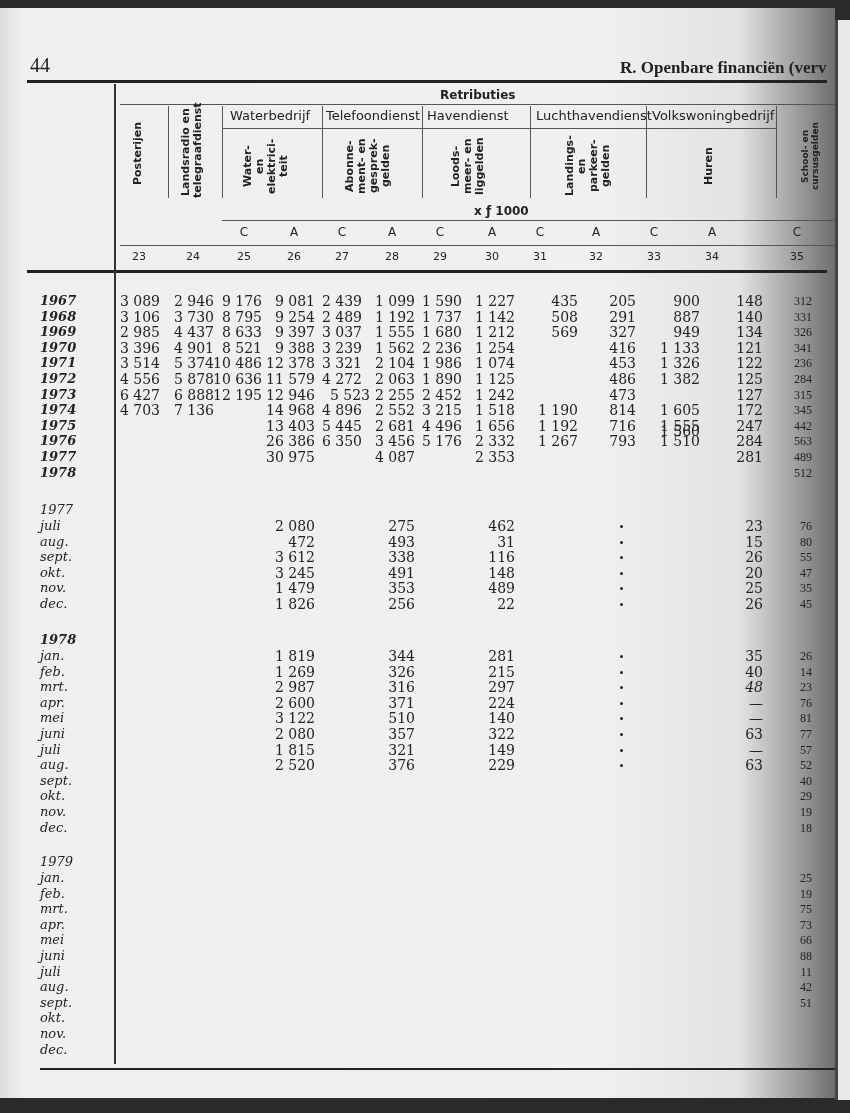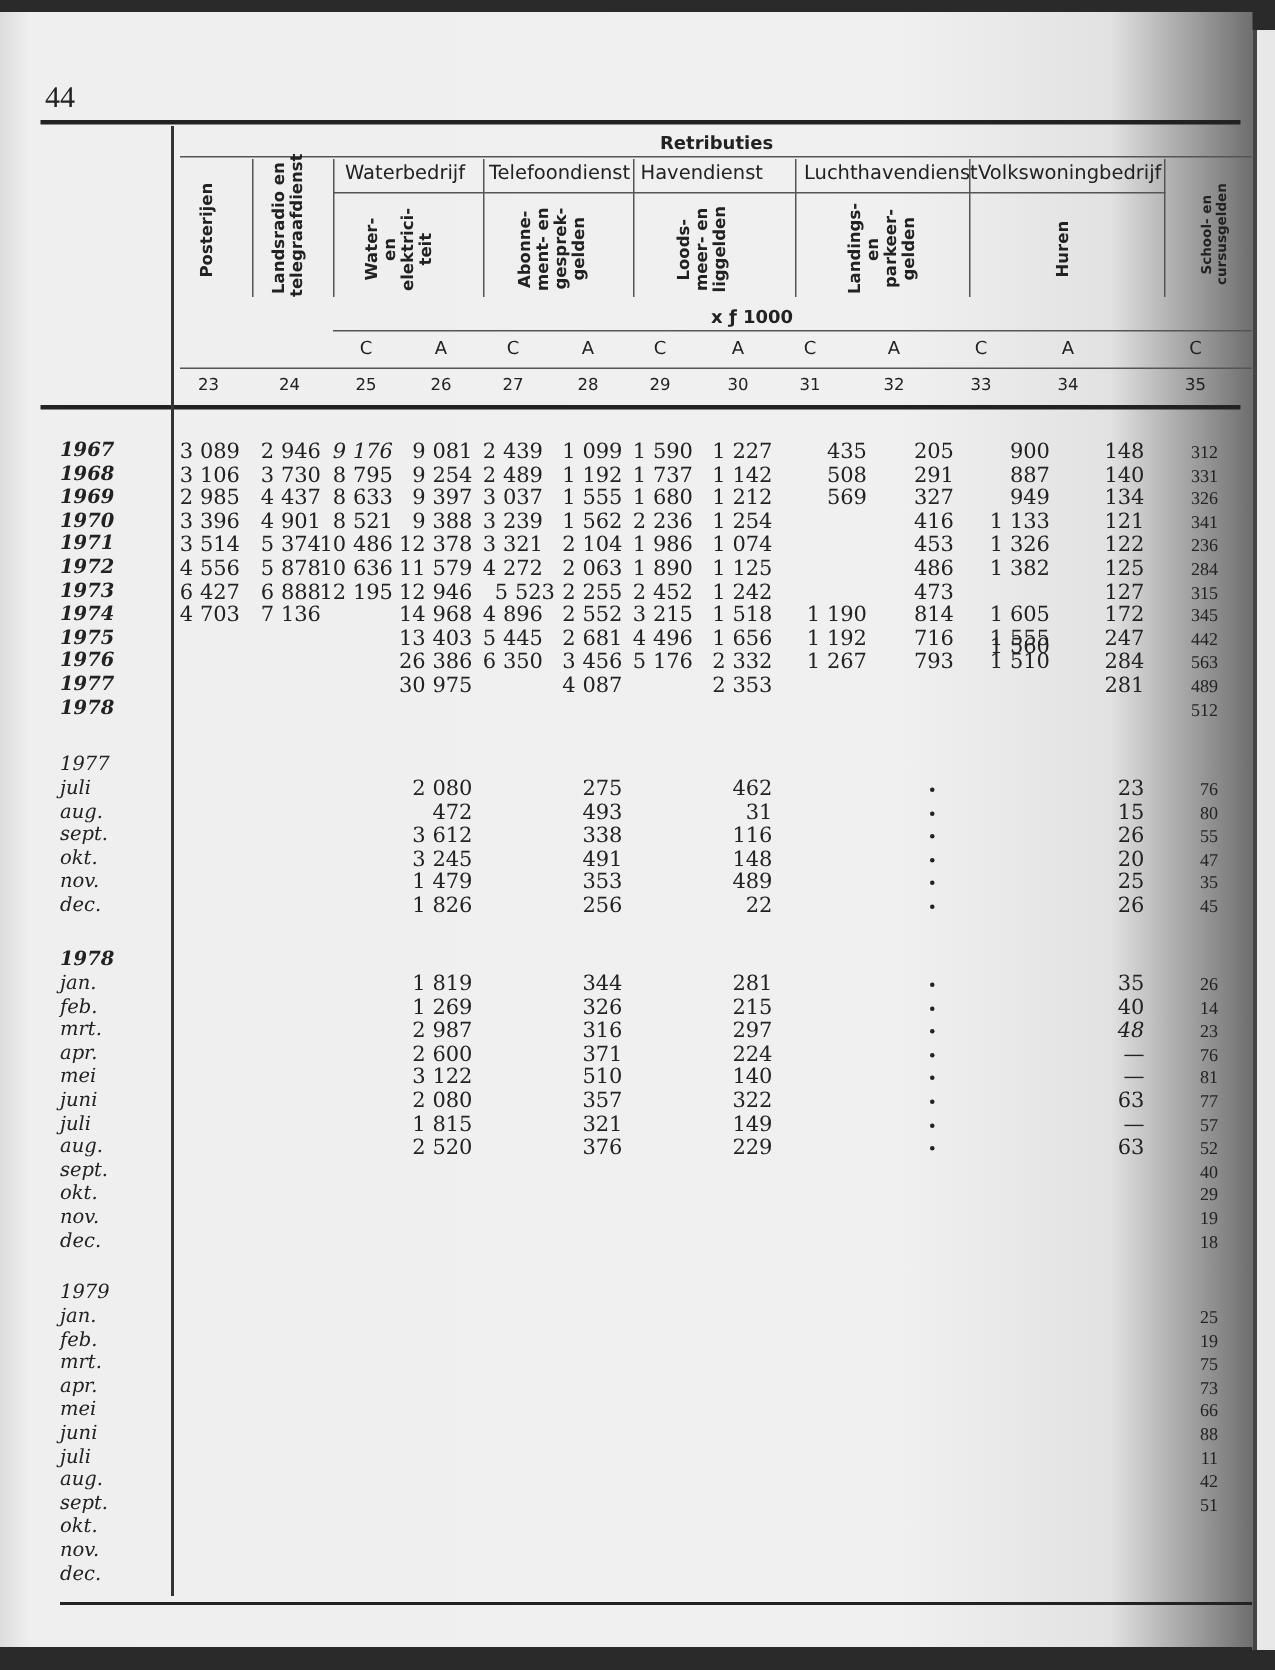--- a/index.html
+++ b/index.html
@@ -60,6 +60,7 @@
 
 <div class="page">
   <div class="page-number">44</div>
+  <div class="running-head">R. Openbare financiën (verv</div>
   <div class="rule-top"></div>
   <div class="rule-head"></div>
   <div class="rule-bottom"></div>

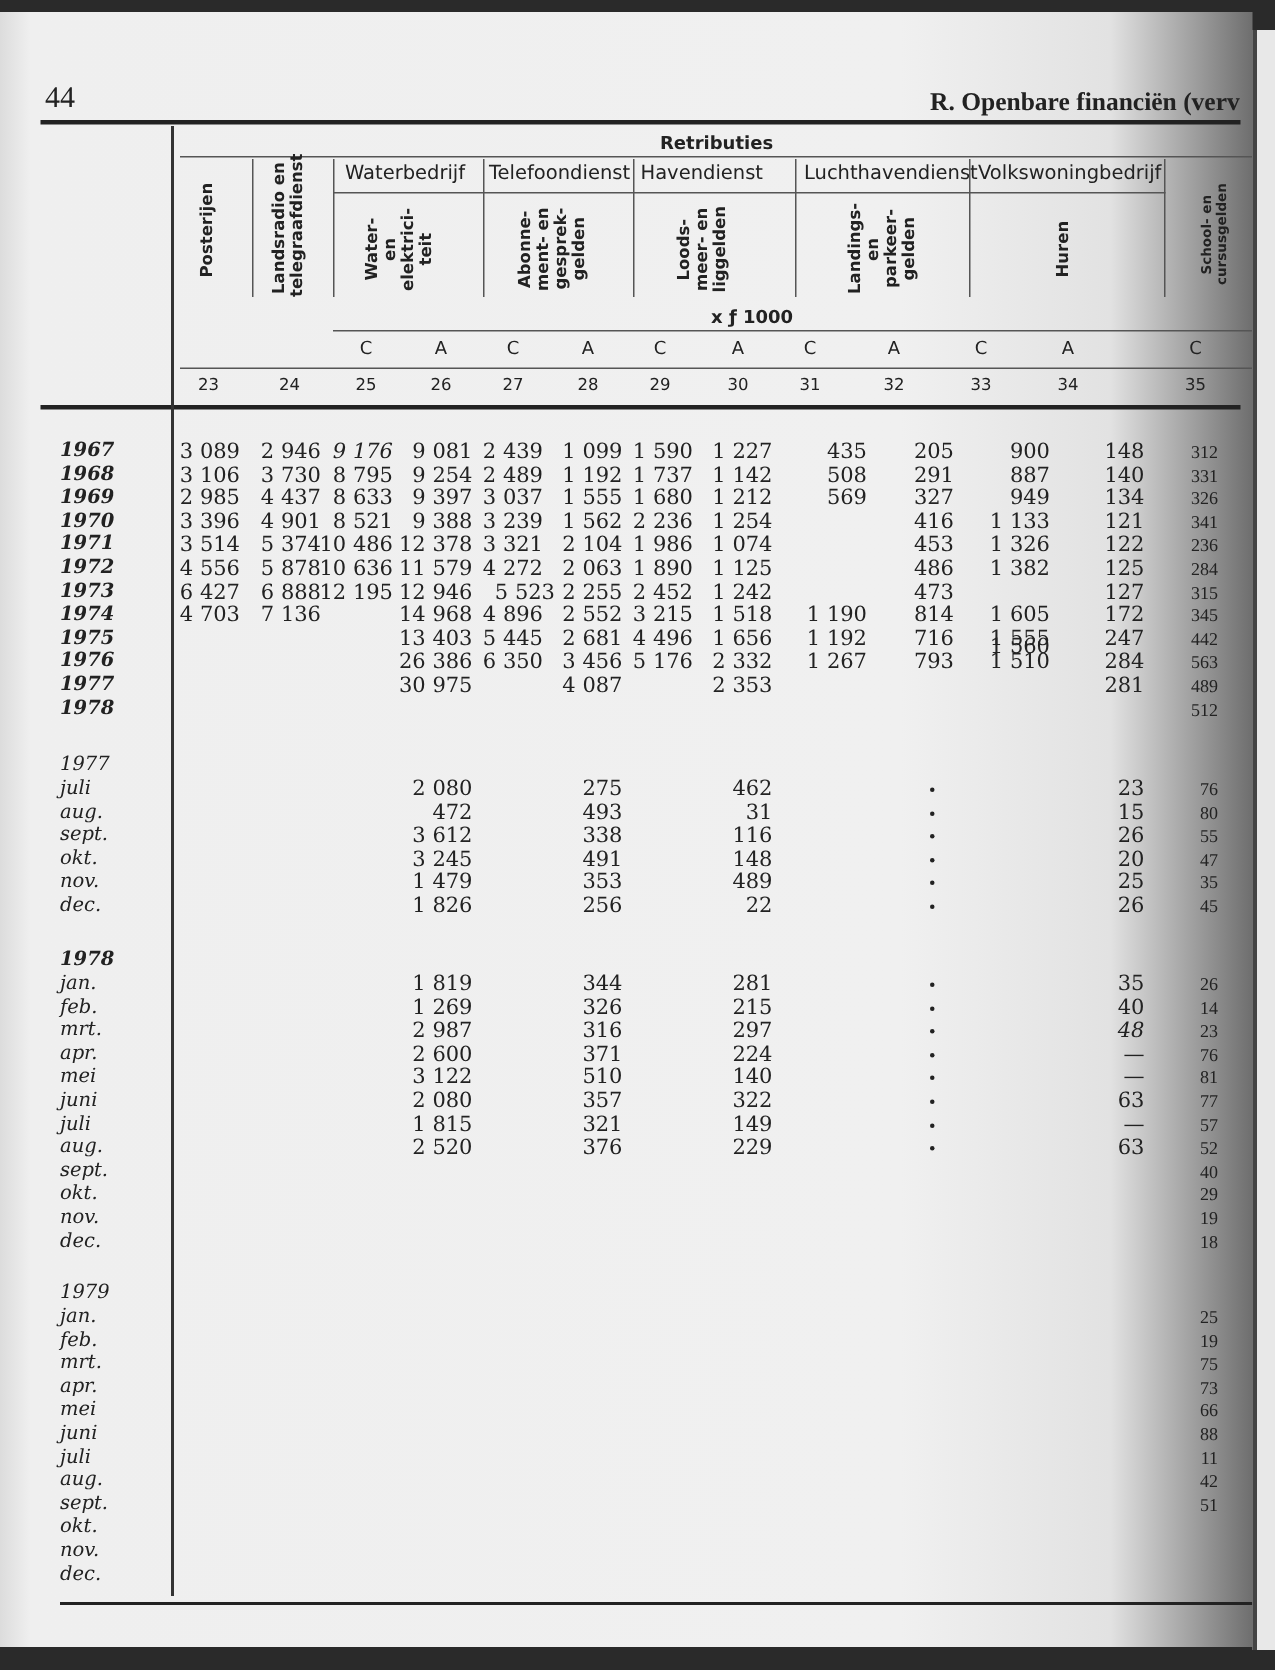--- a/index.html
+++ b/index.html
@@ -141,7 +141,7 @@
       <div class="rowlabel bold" style="top: 285px;">1967</div>
       <div class="cell" style="top: 285px; right: 675px;">3 089</div>
       <div class="cell" style="top: 285px; right: 621px;">2 946</div>
-      <div class="cell" style="top: 285px; right: 573px; font-style: italic;">9 176</div>
+      <div class="cell" style="top: 285px; right: 573px;">9 176</div>
       <div class="cell" style="top: 285px; right: 520px;">9 081</div>
       <div class="cell" style="top: 285px; right: 473px;">2 439</div>
       <div class="cell" style="top: 285px; right: 420px;">1 099</div>

